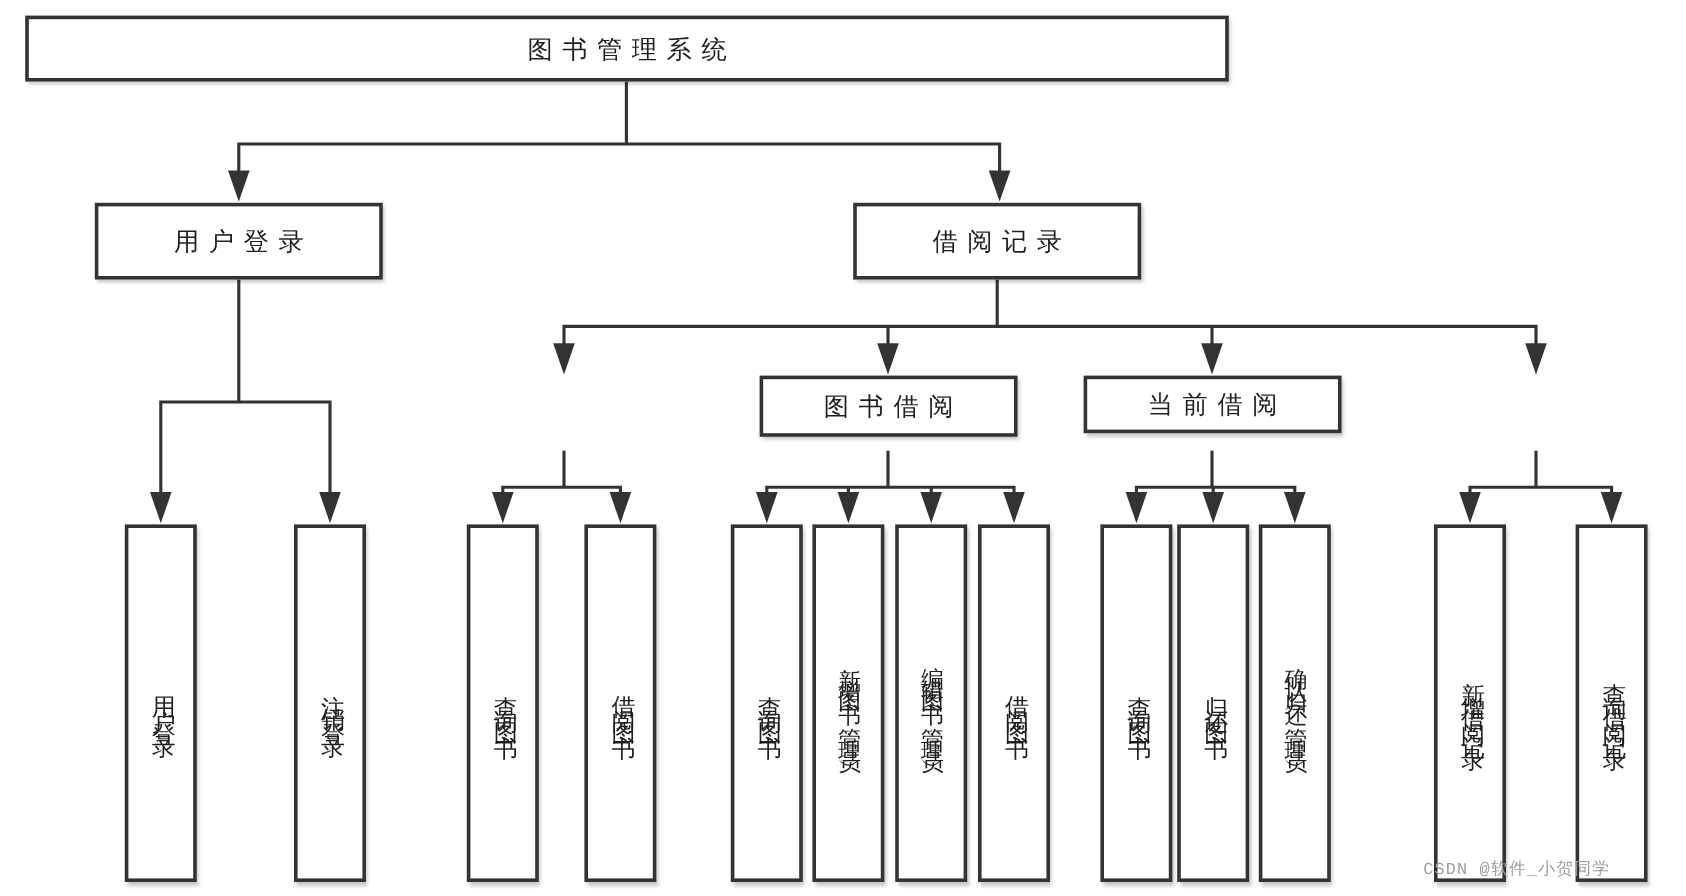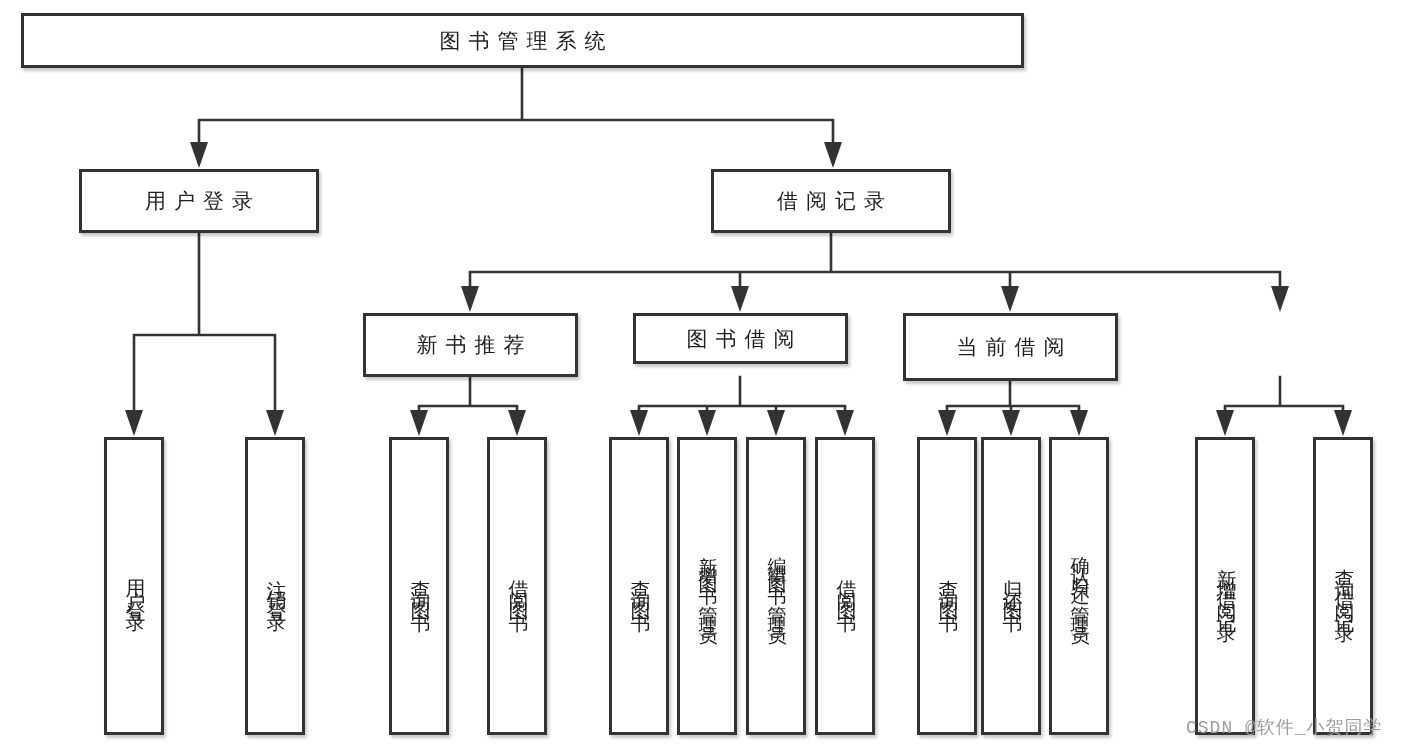--- a/index.html
+++ b/index.html
@@ -89,7 +89,6 @@
   <div class="node h-node" style="left:79px;top:169px;width:240px;height:64px">用户登录</div>
   <div class="node h-node" style="left:711px;top:169px;width:240px;height:64px">借阅记录</div>
 
-  <div class="node h-node" style="left:363px;top:313px;width:215px;height:64px">新书推荐</div>
   <div class="node h-node" style="left:633px;top:313px;width:215px;height:51px">图书借阅</div>
   <div class="node h-node" style="left:903px;top:313px;width:215px;height:68px">当前借阅</div>
 

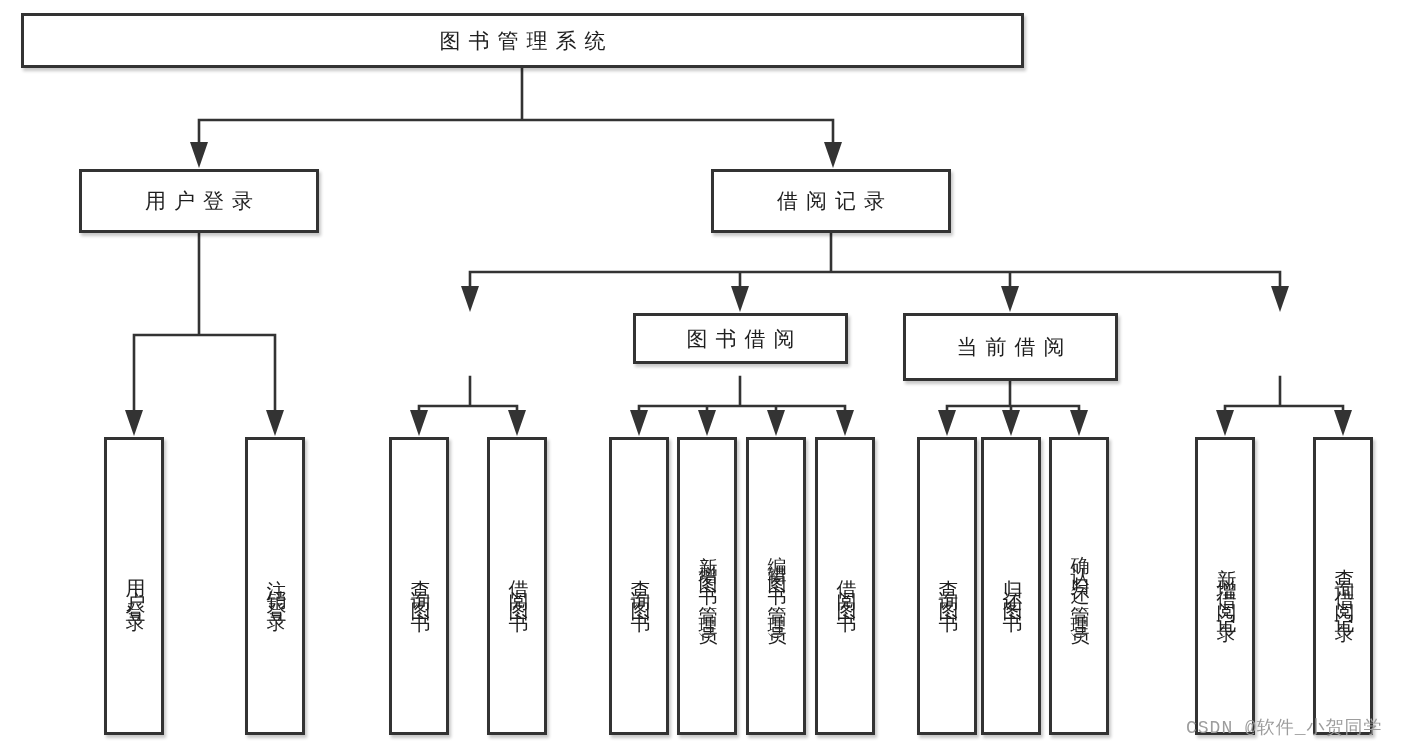--- a/index.html
+++ b/index.html
@@ -90,7 +90,7 @@
   <div class="node h-node" style="left:711px;top:169px;width:240px;height:64px">借阅记录</div>
 
   <div class="node h-node" style="left:633px;top:313px;width:215px;height:51px">图书借阅</div>
-  <div class="node h-node" style="left:903px;top:313px;width:215px;height:68px">当前借阅</div>
+  <div class="node h-node" style="left:903px;top:313px;width:215px;height:48px">当前借阅</div>
 
   <div class="node v-node" style="left:104px;top:437px;width:60px;height:298px">用户登录</div>
   <div class="node v-node" style="left:245px;top:437px;width:60px;height:298px">注销登录</div>

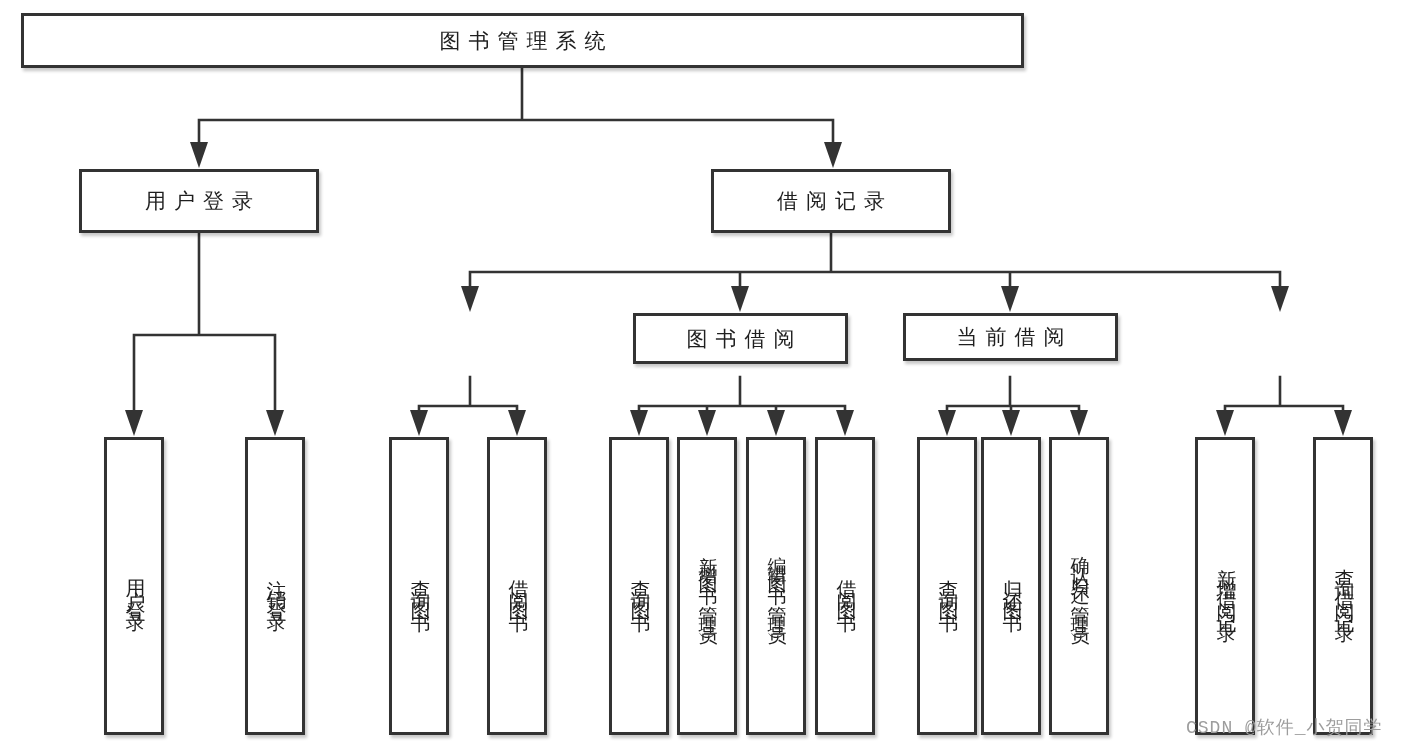--- a/index.html
+++ b/index.html
@@ -34,7 +34,7 @@
   .v-node.long{letter-spacing:10px;font-size:19px;}
   .watermark{
     position:absolute;left:1186px;top:715px;z-index:10;
-    font-size:18px;letter-spacing:1px;color:var(--watermark);white-space:nowrap;
+    font-size:14px;letter-spacing:1px;color:var(--watermark);white-space:nowrap;
   }
 </style>
 </head>

